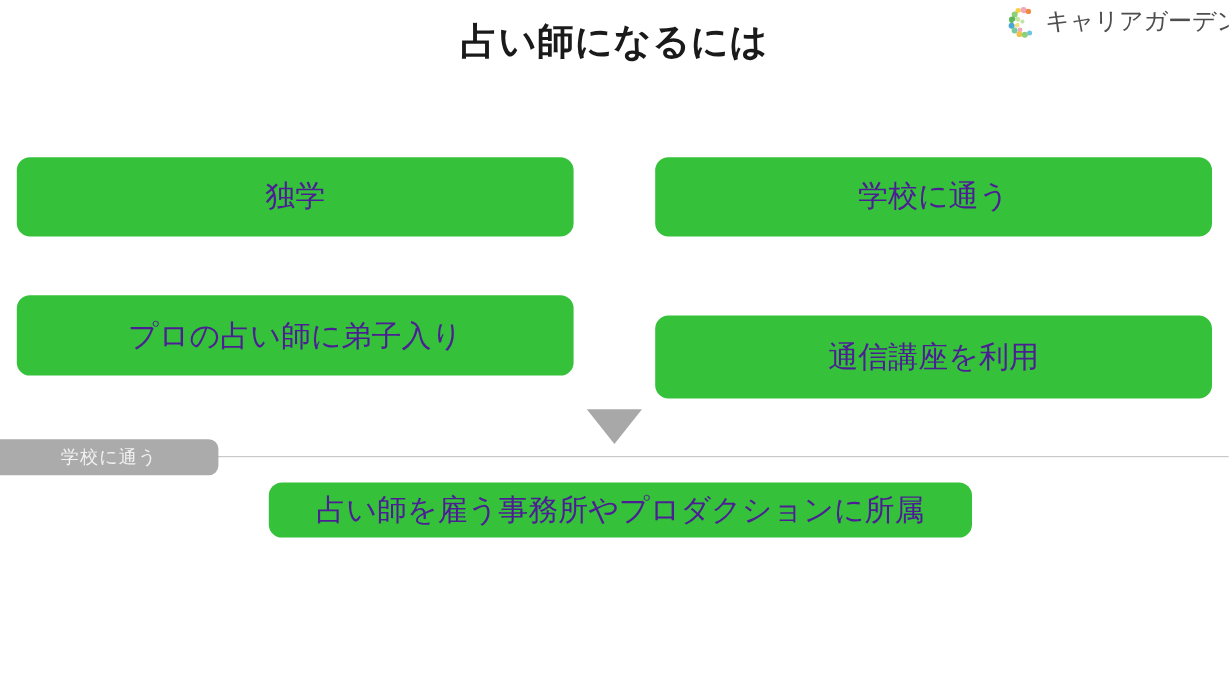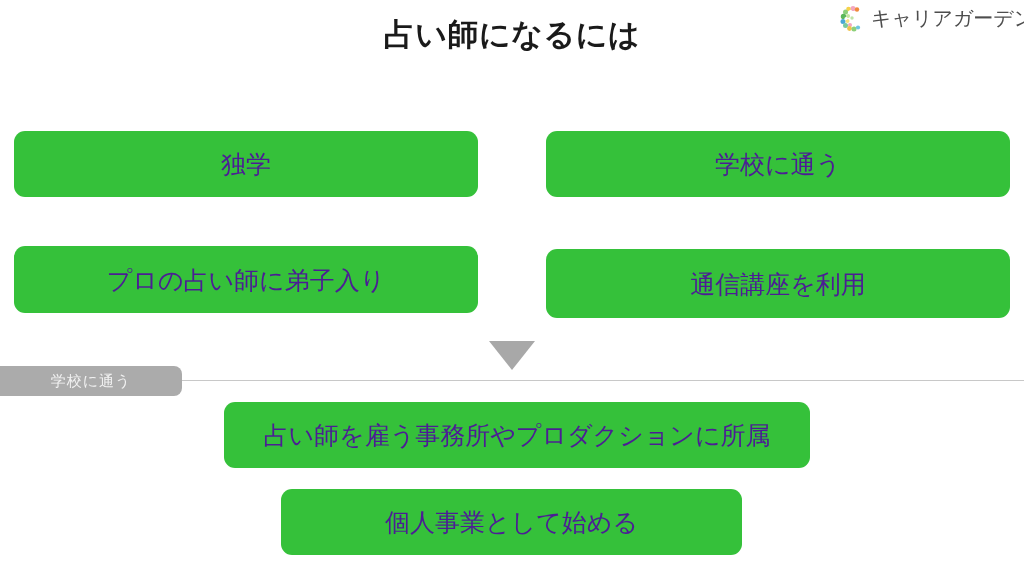--- a/index.html
+++ b/index.html
@@ -80,7 +80,7 @@
   .box-jigaku      { left: 14px;  top: 131px; width: 464px; height: 66px; font-size: 25px; }
   .box-school      { left: 546px; top: 131px; width: 464px; height: 66px; font-size: 25px; }
   .box-apprentice  { left: 14px;  top: 246px; width: 464px; height: 67px; font-size: 25px; align-items: center; }
-  .box-course      { left: 546px; top: 249px; width: 464px; height: 69px; font-size: 25px; }
+  .box-course      { left: 546px; top: 263px; width: 464px; height: 69px; font-size: 25px; }
   .box-agency      { left: 224px; top: 402px; width: 586px; height: 66px; font-size: 25px; }
   .box-solo        { left: 281px; top: 489px; width: 461px; height: 66px; font-size: 25px; }
 

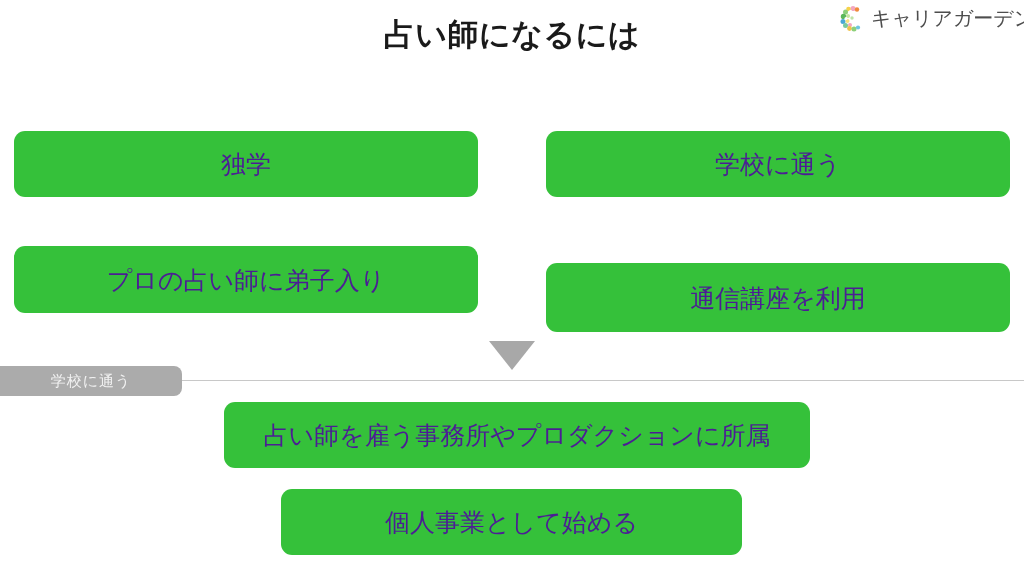--- a/index.html
+++ b/index.html
@@ -81,7 +81,7 @@
   .box-school      { left: 546px; top: 131px; width: 464px; height: 66px; font-size: 25px; }
   .box-apprentice  { left: 14px;  top: 246px; width: 464px; height: 67px; font-size: 25px; align-items: center; }
   .box-course      { left: 546px; top: 263px; width: 464px; height: 69px; font-size: 25px; }
-  .box-agency      { left: 224px; top: 402px; width: 586px; height: 66px; font-size: 25px; }
+  .box-agency      { left: 224px; top: 402px; width: 586px; height: 46px; font-size: 25px; }
   .box-solo        { left: 281px; top: 489px; width: 461px; height: 66px; font-size: 25px; }
 
   

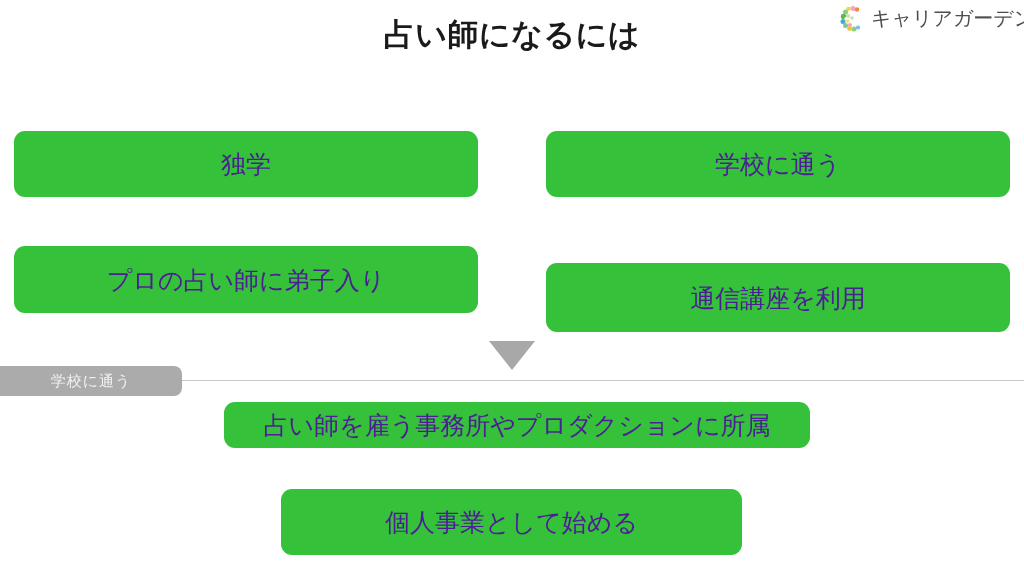--- a/index.html
+++ b/index.html
@@ -183,9 +183,6 @@
     <span>占い師を雇う事務所やプロダクションに所属</span>
   </div>
 
-  <div class="flow-box box-solo">
-    <span>個人事業として始める</span>
-  </div>
 
 </div>
 

